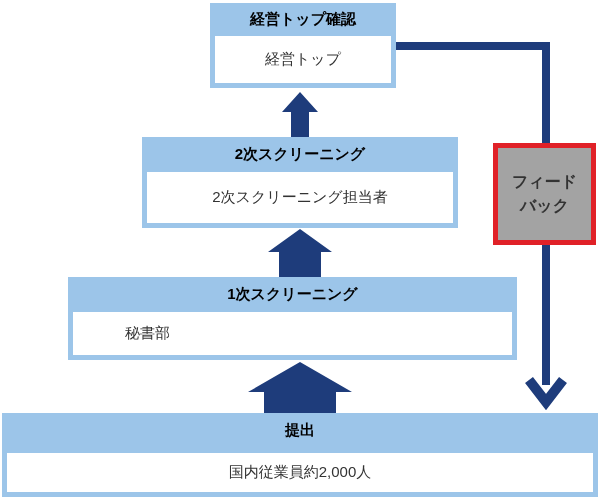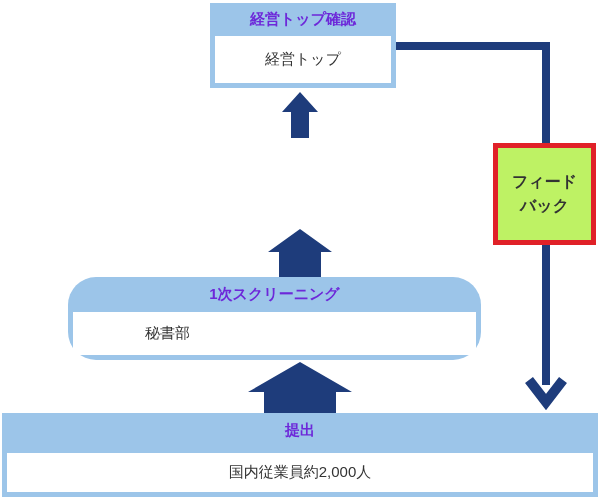--- a/index.html
+++ b/index.html
@@ -13,7 +13,7 @@
   
   .node { position:absolute; background:#9CC5E9; box-sizing:border-box; }
   .node-header {
-    color:#6d28d9; font-weight:bold; font-size:15px;
+    color:#000000; font-weight:bold; font-size:15px;
     text-align:center; display:flex; align-items:center; justify-content:center;
   }
   .node-body {

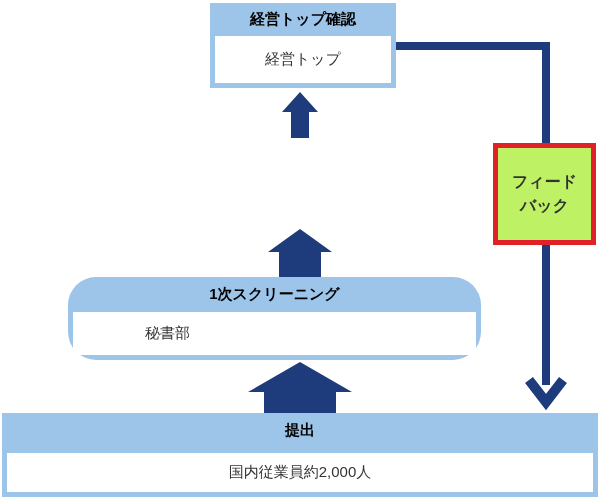--- a/index.html
+++ b/index.html
@@ -84,6 +84,12 @@
     </div>
   </div>
 
+  <div class="node node-second">
+    <div class="node-header">2次スクリーニング</div>
+    <div class="node-body">
+      <div class="cell cell-fill">2次スクリーニング担当者</div>
+    </div>
+  </div>
 
   <div class="node node-first">
     <div class="node-header">1次スクリーニング</div>

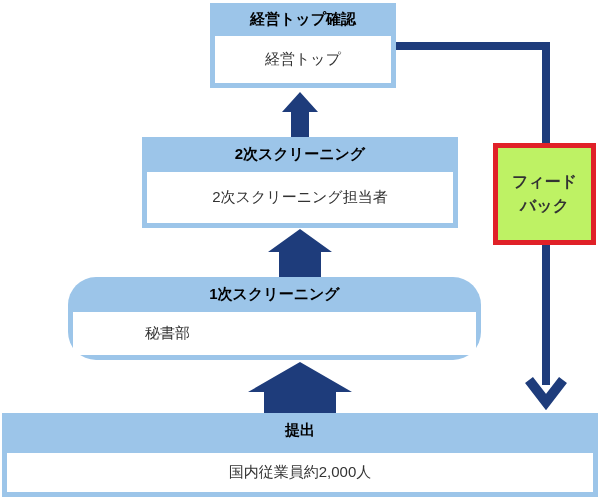--- a/index.html
+++ b/index.html
@@ -52,7 +52,7 @@
   
   .feedback-box {
     position:absolute; left:493px; top:143px; width:103px; height:102px;
-    background:#bef264; border:5px solid #E02128; box-sizing:border-box;
+    background:#a3a3a3; border:5px solid #E02128; box-sizing:border-box;
     z-index:3;
     display:flex; flex-direction:column; align-items:center; justify-content:center;
     color:#333333; font-size:16px; font-weight:bold; line-height:24px;

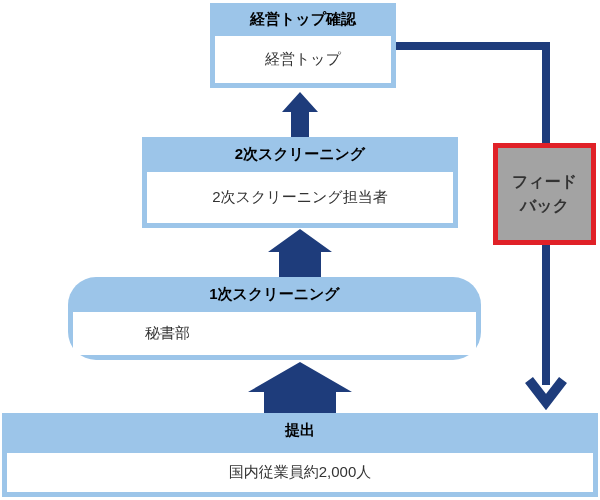--- a/index.html
+++ b/index.html
@@ -33,7 +33,7 @@
   .node-second .node-header { height:35px; }
   .node-second .node-body   { top:35px; }
 
-  .node-first  { left:68px;  top:277px; width:413px; height:83px;border-radius:28px; }
+  .node-first  { left:68px;  top:277px; width:449px; height:83px; }
   .node-first .node-header { height:35px; }
   .node-first .node-body   { top:35px; }
   .node-first .cell-left  { width:149px; flex:none;padding-left:20px; }

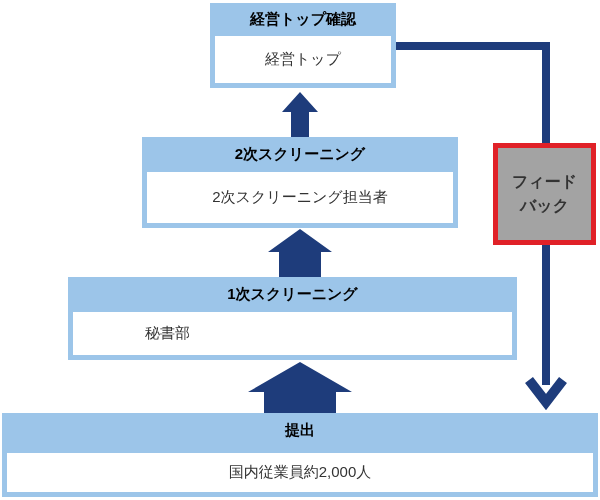--- a/index.html
+++ b/index.html
@@ -36,7 +36,7 @@
   .node-first  { left:68px;  top:277px; width:449px; height:83px; }
   .node-first .node-header { height:35px; }
   .node-first .node-body   { top:35px; }
-  .node-first .cell-left  { width:149px; flex:none;padding-left:20px; }
+  .node-first .cell-left  { width:149px; flex:none; }
   .node-first .cell-right { flex:1; }
 
   .node-submit { left:2px;   top:413px; width:596px; height:84px; }

